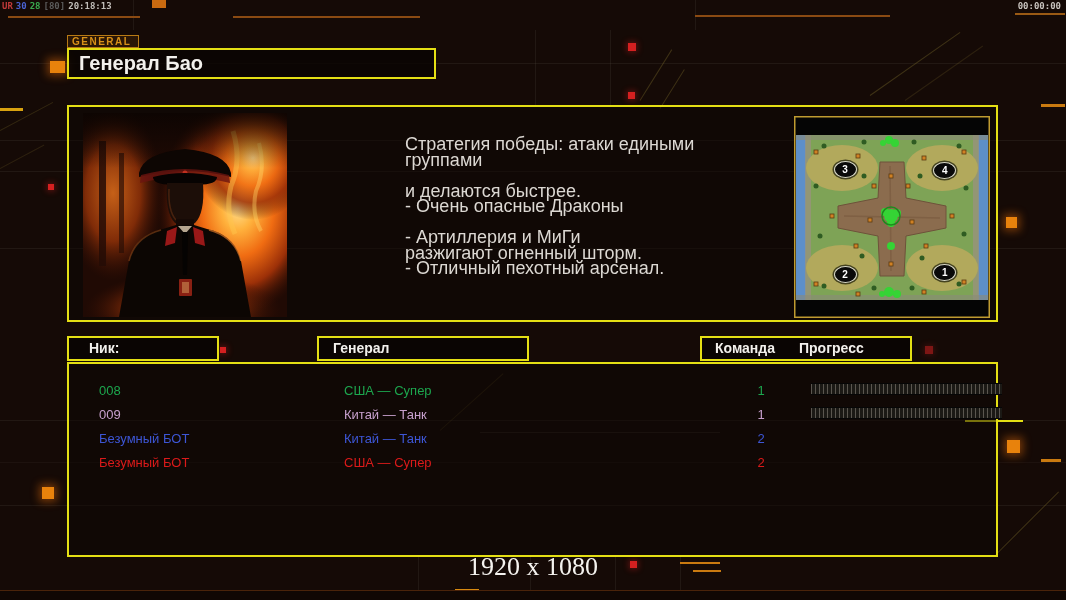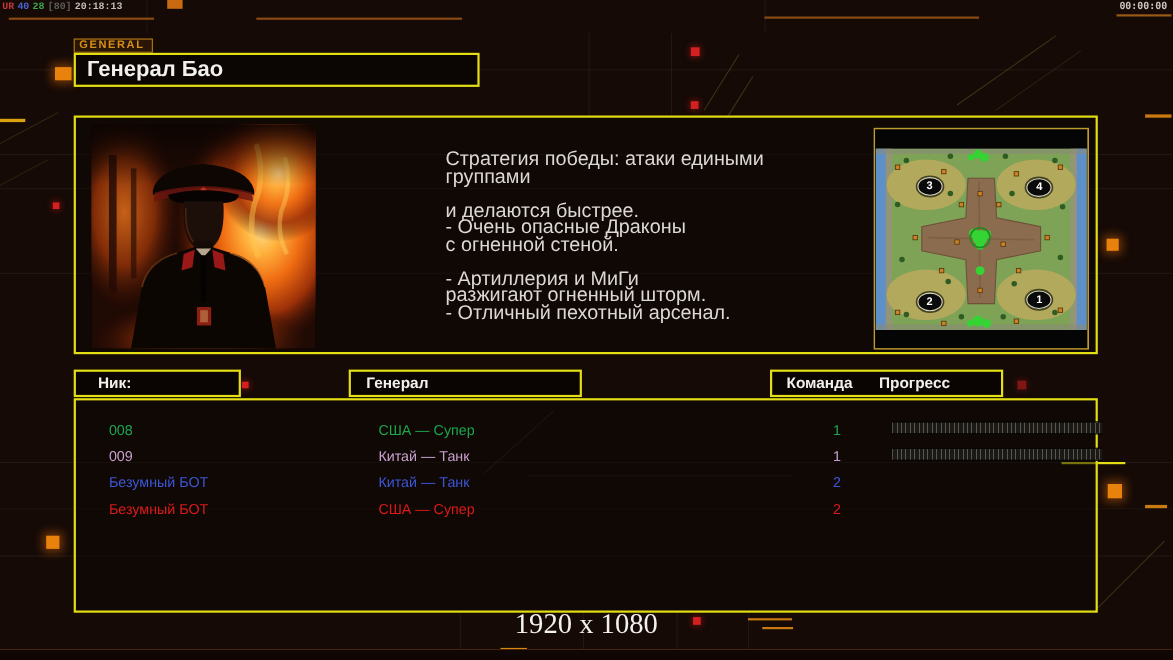--- a/index.html
+++ b/index.html
@@ -20,7 +20,7 @@
   
   .perf-overlay{position:absolute;left:2px;top:1px;font-family:"DejaVu Sans Mono",monospace;
     font-size:9px;font-weight:bold;letter-spacing:0;white-space:pre;}
-  .perf-overlay span{margin-right:3px;font-family:Liberation Mono, monospace;}
+  .perf-overlay span{margin-right:3px;}
   .match-timer{position:absolute;right:5px;top:1px;font-family:"DejaVu Sans Mono",monospace;
     font-size:9px;font-weight:bold;color:#c9c4bf;}
   

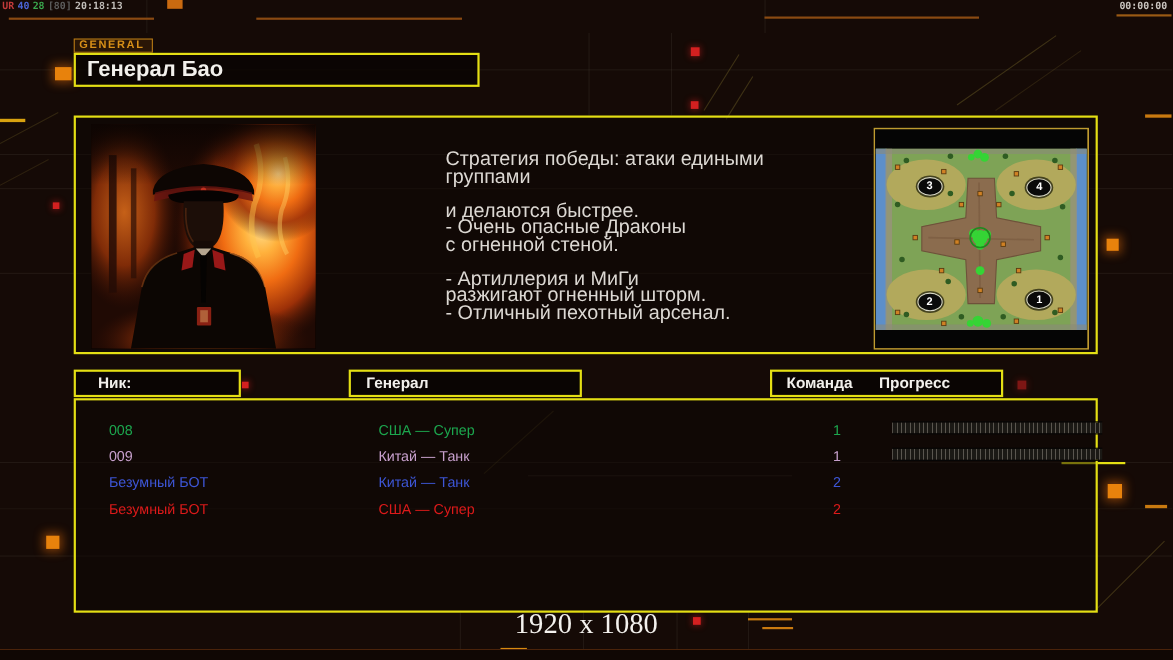--- a/index.html
+++ b/index.html
@@ -124,7 +124,7 @@
   <div class="bottom-strip"></div>
 </div>
 
-<div class="perf-overlay"><span style="color: rgb(194, 58, 58);">UR</span><span style="color: rgb(74, 99, 212);">40</span><span style="color: rgb(58, 169, 78);">28</span><span style="color: rgb(92, 92, 92);">[80]</span><span style="color: rgb(194, 190, 186);">20:18:13</span></div>
+<div class="perf-overlay"><span style="color: rgb(194, 58, 58);">UR</span><span style="color: rgb(74, 99, 212);">30</span><span style="color: rgb(58, 169, 78);">28</span><span style="color: rgb(92, 92, 92);">[80]</span><span style="color: rgb(194, 190, 186);">20:18:13</span></div>
 <div class="match-timer">00:00:00</div>
 
 <div class="general-tab">GENERAL</div>

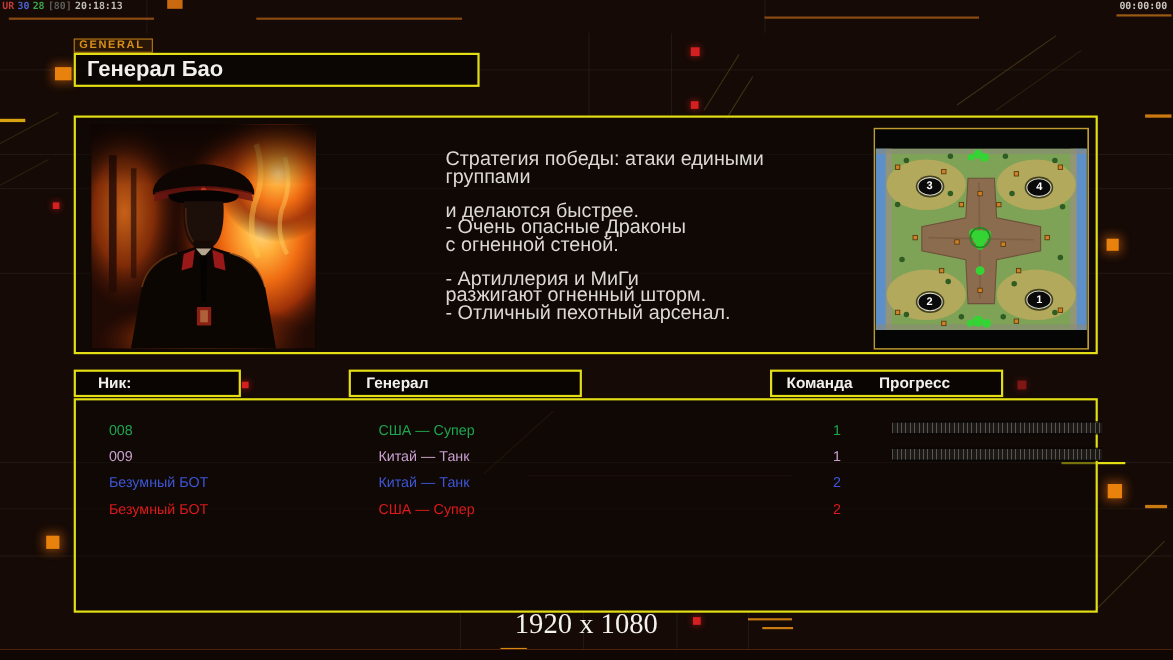--- a/index.html
+++ b/index.html
@@ -187,7 +187,6 @@
       <div>&nbsp;</div>
       <div>и делаются быстрее.</div>
       <div>- Очень опасные Драконы</div>
-      <div>с огненной стеной.</div>
       <div>&nbsp;</div>
       <div>- Артиллерия и МиГи</div>
       <div>разжигают огненный шторм.</div>

